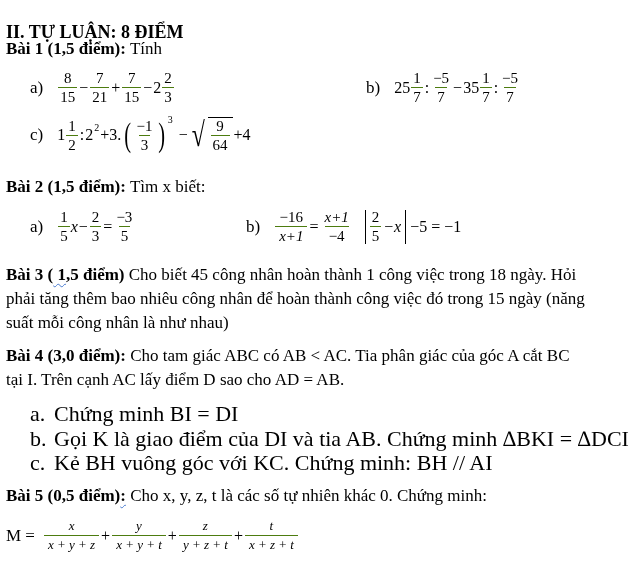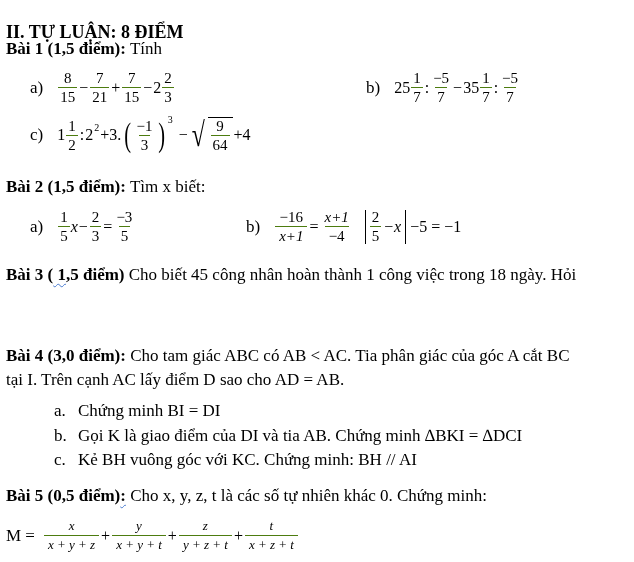--- a/index.html
+++ b/index.html
@@ -163,6 +163,7 @@
 
 <div class="abs para" style="left:6px; top:263px;">
   <div><b><span>Bài 3 (</span><span class="wavy"> 1</span><span>,5 điểm)</span></b><span> Cho biết 45 công nhân hoàn thành 1 công việc trong 18 ngày. Hỏi</span></div>
+  <div>phải tăng thêm bao nhiêu công nhân để hoàn thành công việc đó trong 15 ngày (năng</div>
 </div>
 
 <div class="abs para" style="left:6px; top:344px;">

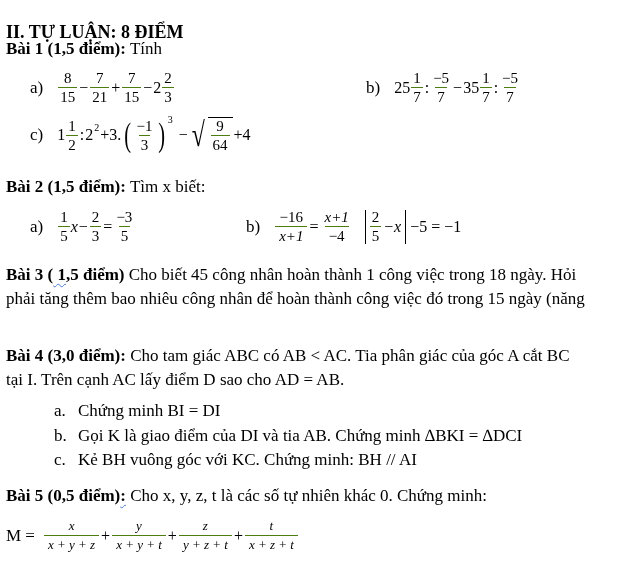--- a/index.html
+++ b/index.html
@@ -164,6 +164,7 @@
 <div class="abs para" style="left:6px; top:263px;">
   <div><b><span>Bài 3 (</span><span class="wavy"> 1</span><span>,5 điểm)</span></b><span> Cho biết 45 công nhân hoàn thành 1 công việc trong 18 ngày. Hỏi</span></div>
   <div>phải tăng thêm bao nhiêu công nhân để hoàn thành công việc đó trong 15 ngày (năng</div>
+  <div>suất mỗi công nhân là như nhau)</div>
 </div>
 
 <div class="abs para" style="left:6px; top:344px;">

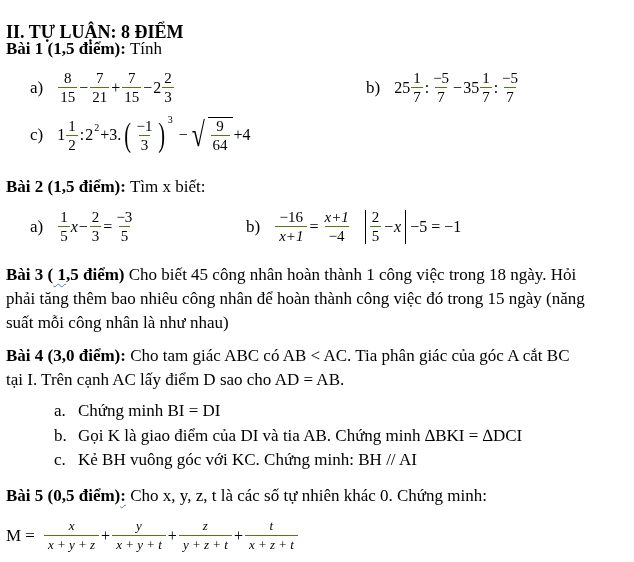--- a/index.html
+++ b/index.html
@@ -23,7 +23,7 @@
   .label { font-size:17px; margin-right:14px; }
   .para { font-size:17px; line-height:24px; }
   .wavy { text-decoration:underline wavy #4a7bd0; text-decoration-thickness:1px; text-underline-offset:3px; }
-  .list-item { font-size:17px;margin-left:24px; }
+  .list-item { font-size:22px; }
   .list-marker { display:inline-block; width:24px; }
   .big-frac .num, .big-frac .den { font-size:13px; font-style:italic; }
 </style>

